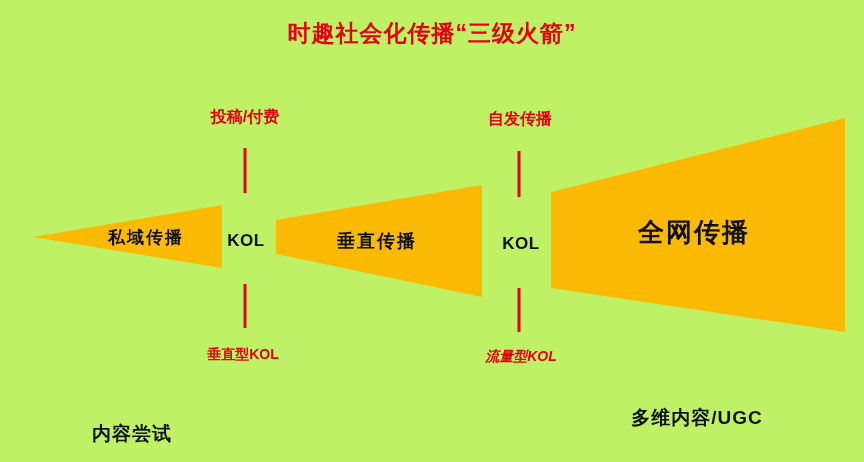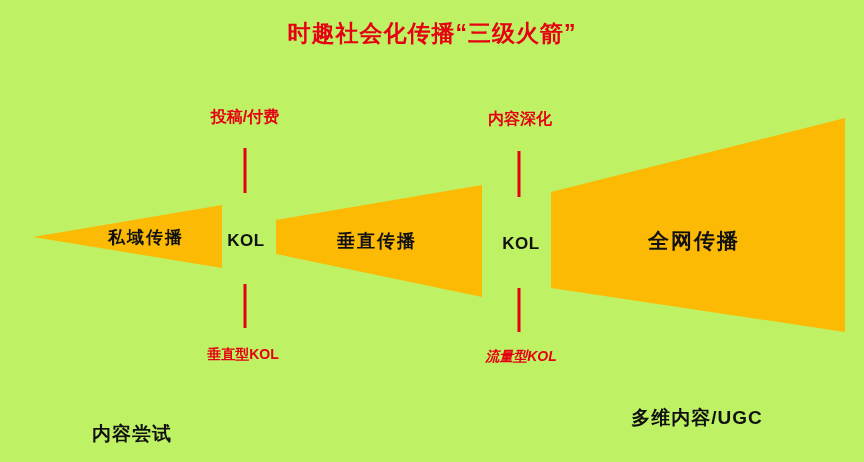--- a/index.html
+++ b/index.html
@@ -79,7 +79,7 @@
   </svg>
 
   <div class="lbl red" style="left:245px; top:117px;">投稿/付费</div>
-  <div class="lbl red" style="left:520px; top:119px;">内容深化</div>
+  <div class="lbl red" style="left:520px; top:119px;">自发传播</div>
 
   <div class="lbl kol" style="left:246px; top:240px;">KOL</div>
   <div class="lbl kol" style="left:521px; top:243px;">KOL</div>

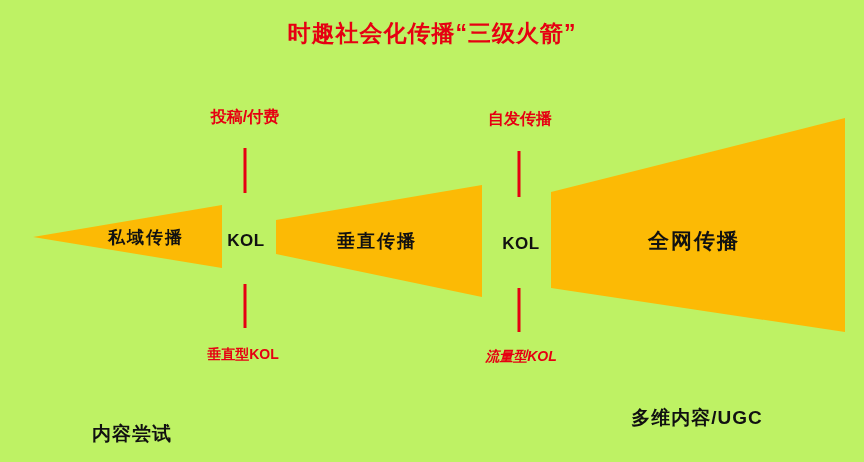--- a/index.html
+++ b/index.html
@@ -89,7 +89,7 @@
 
   <div class="lbl shape-label" style="left:146px; top:237px; font-size:17px;">私域传播</div>
   <div class="lbl shape-label" style="left:377px; top:241px; font-size:18px;">垂直传播</div>
-  <div class="lbl shape-label" style="left:694px; top:240px; font-size:21px;">全网传播</div>
+  <div class="lbl shape-label" style="left:694px; top:232px; font-size:26px;">全网传播</div>
 
   <div class="lbl bottom-label" style="left:132px; top:417px;margin-top:16px;">内容尝试</div>
   <div class="lbl bottom-label" style="left:697px; top:417px;">多维内容/UGC</div>

